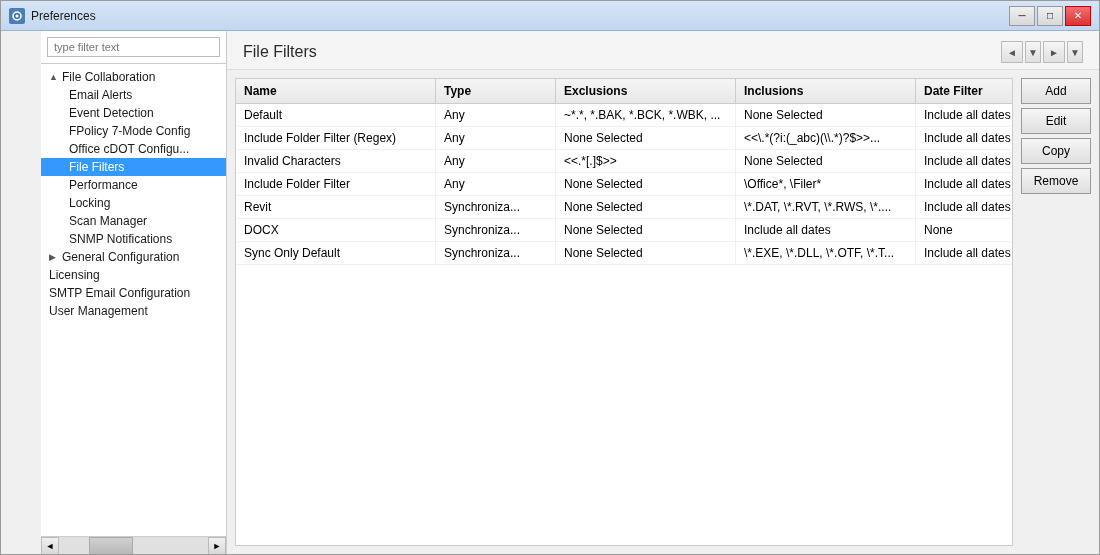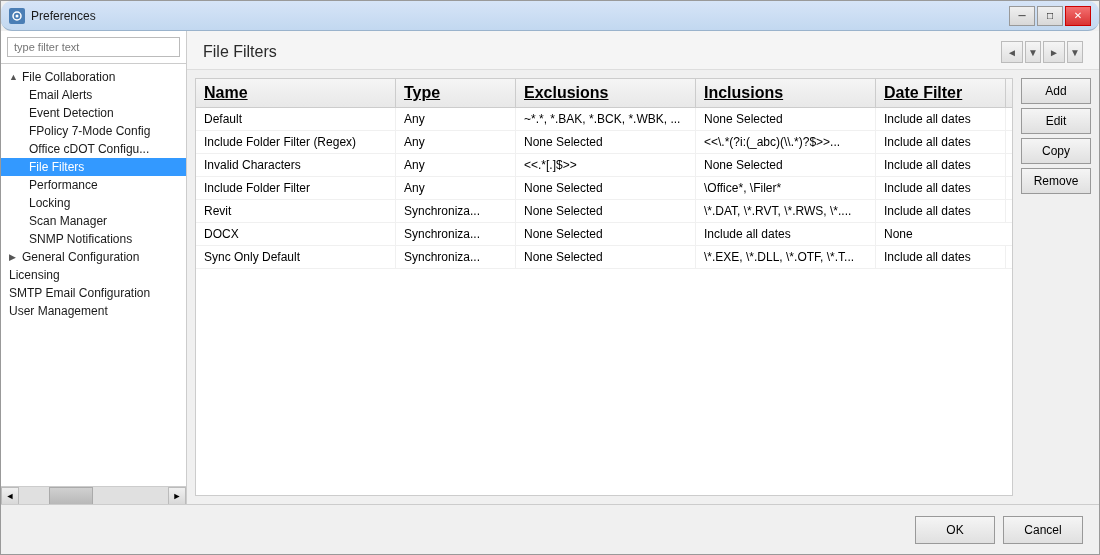--- a/index.html
+++ b/index.html
@@ -27,7 +27,6 @@
       justify-content: space-between;
       padding: 0 8px;
       border-bottom: 1px solid #9ab3cc;
-      border-radius: 11px;
     }
     .titlebar-left {
       display: flex;

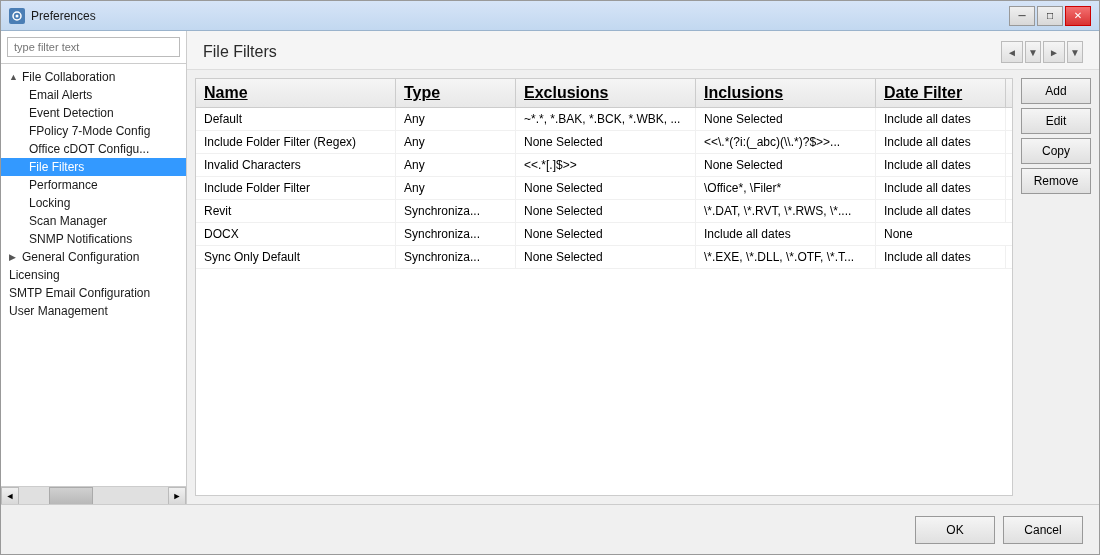--- a/index.html
+++ b/index.html
@@ -70,6 +70,7 @@
       display: flex;
       flex: 1;
       overflow: hidden;
+      padding-left: 40px;
     }
     .sidebar {
       width: 186px;

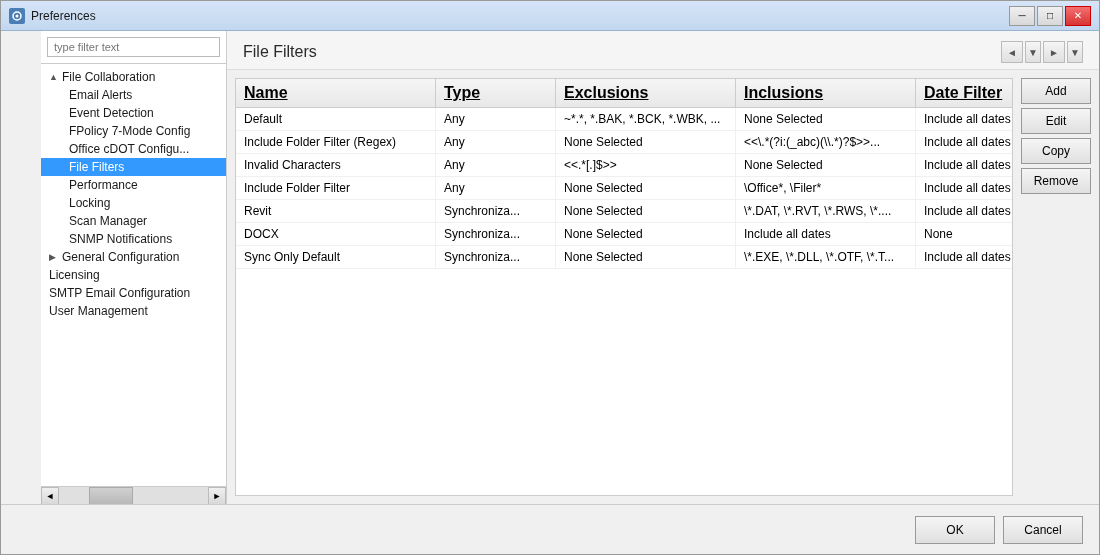--- a/index.html
+++ b/index.html
@@ -213,11 +213,10 @@
     .th {
       padding: 5px 8px;
       font-weight: 600;
-      font-size: 16px;
+      font-size: 12px;
       border-right: 1px solid #ccc;
       white-space: nowrap;
       overflow: hidden;
-      text-decoration: underline;
     }
     .th:last-child { border-right: none; }
     .table-body {

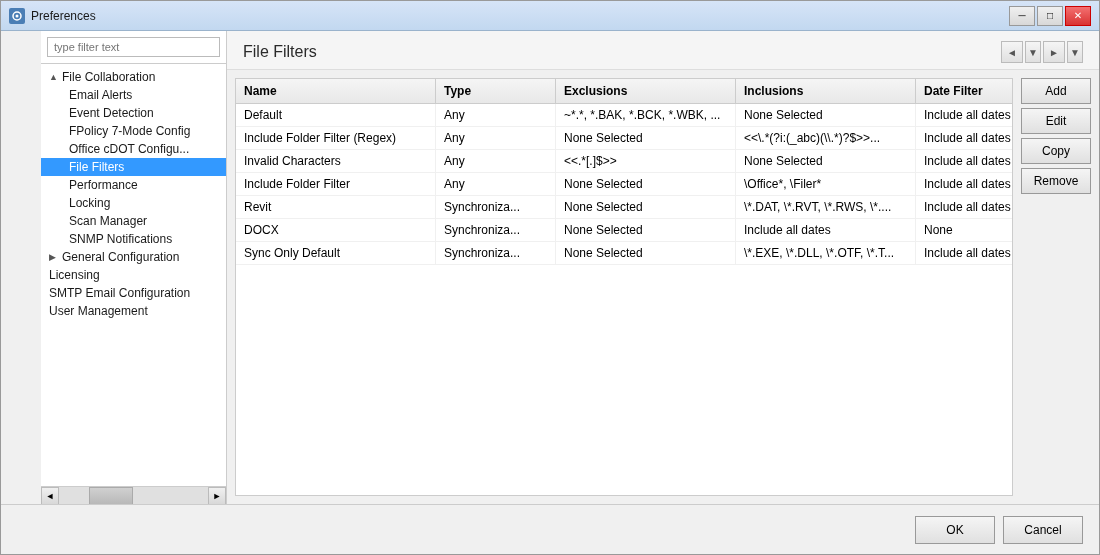--- a/index.html
+++ b/index.html
@@ -452,10 +452,6 @@
     </div>
   </div>
 
-  <div class="bottom-bar">
-    <button class="bottom-btn">OK</button>
-    <button class="bottom-btn">Cancel</button>
-  </div>
 </div>
 
 </body></html>

